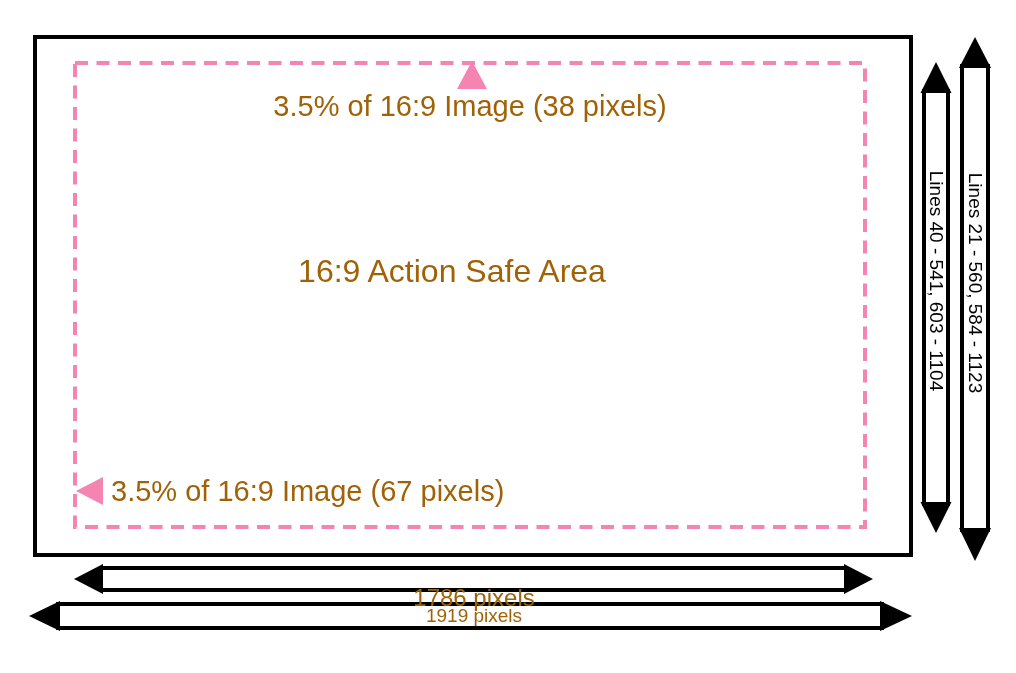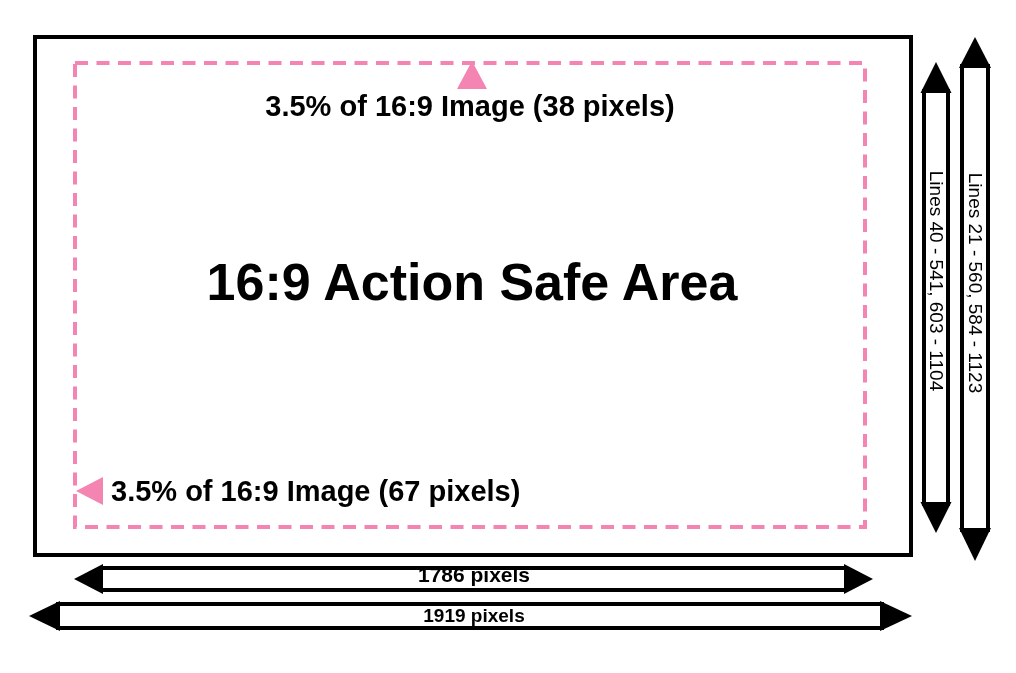--- a/index.html
+++ b/index.html
@@ -23,10 +23,9 @@
   }
   .label {
     position: absolute;
-    color: #000000;
+    color: #a16207;
     white-space: nowrap;
     line-height: 1.05;
-    font-weight: bold;
   }
   .label.centered { transform: translateX(-50%); }
   .top-margin-label   { left: 470px; top: 91px;  font-size: 29px; }

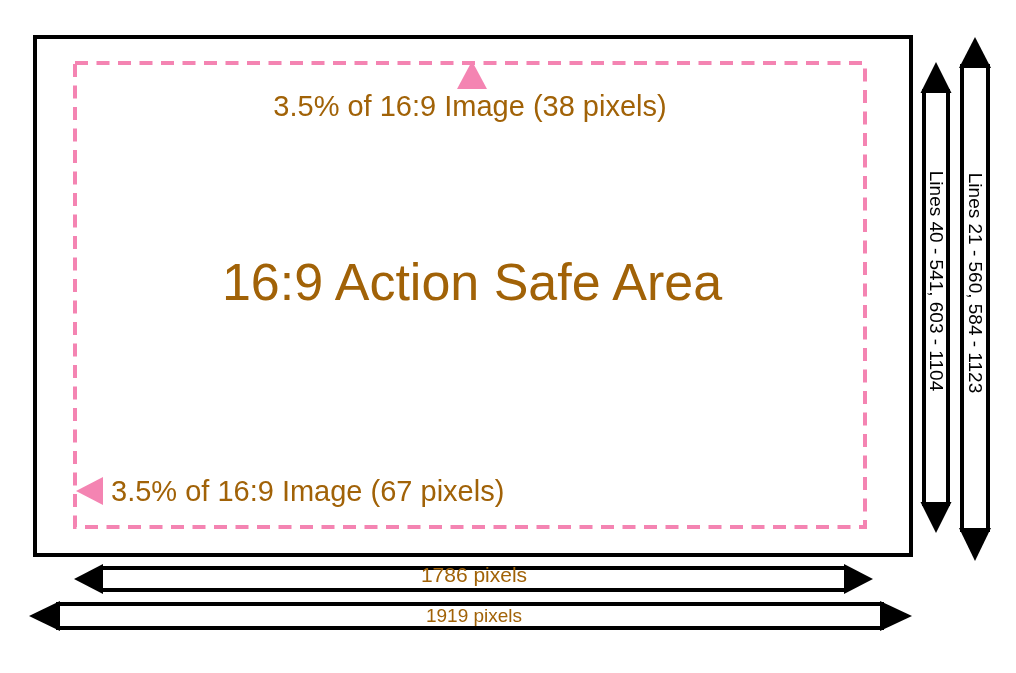--- a/index.html
+++ b/index.html
@@ -29,7 +29,7 @@
   }
   .label.centered { transform: translateX(-50%); }
   .top-margin-label   { left: 470px; top: 91px;  font-size: 29px; }
-  .safe-area-title    { left: 472px; top: 255px; font-size: 52px; }
+  .safe-area-title    { left: 452px; top: 255px; font-size: 32px; }
   .left-margin-label  { left: 111px; top: 476px; font-size: 29px; }
   .safe-width-label   { left: 474px; top: 564px; font-size: 21px; }
   .full-width-label   { left: 474px; top: 606px; font-size: 19px; }

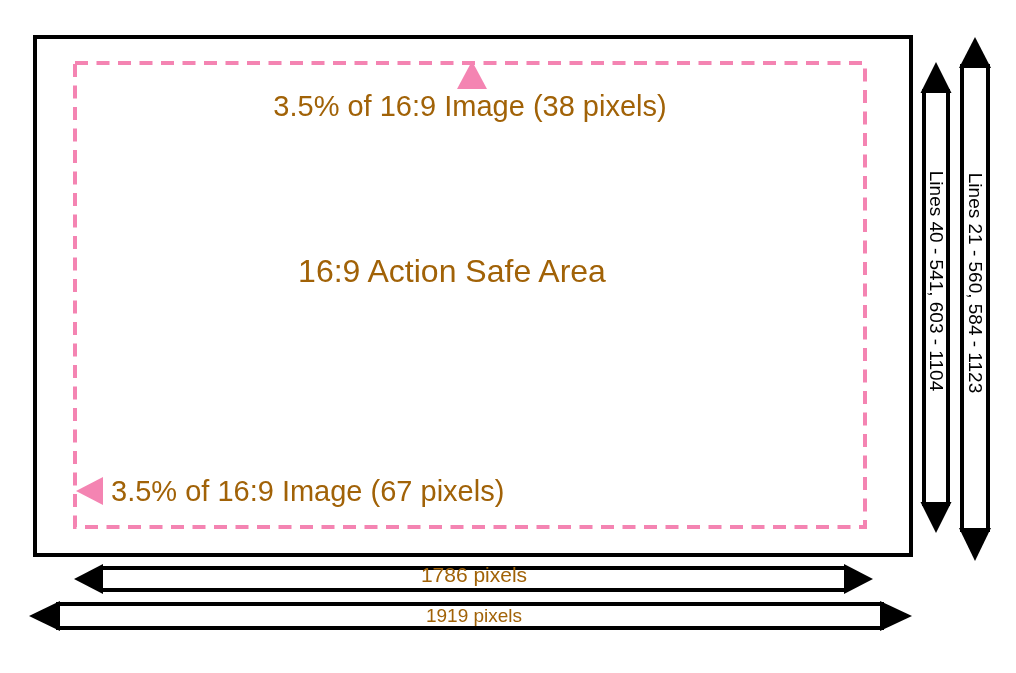--- a/index.html
+++ b/index.html
@@ -31,7 +31,7 @@
   .top-margin-label   { left: 470px; top: 91px;  font-size: 29px; }
   .safe-area-title    { left: 452px; top: 255px; font-size: 32px; }
   .left-margin-label  { left: 111px; top: 476px; font-size: 29px; }
-  .safe-width-label   { left: 474px; top: 564px; font-size: 21px; }
+  .safe-width-label   { left: 474px; top: 585px; font-size: 24px; }
   .full-width-label   { left: 474px; top: 606px; font-size: 19px; }
   .v-label {
     position: absolute;

